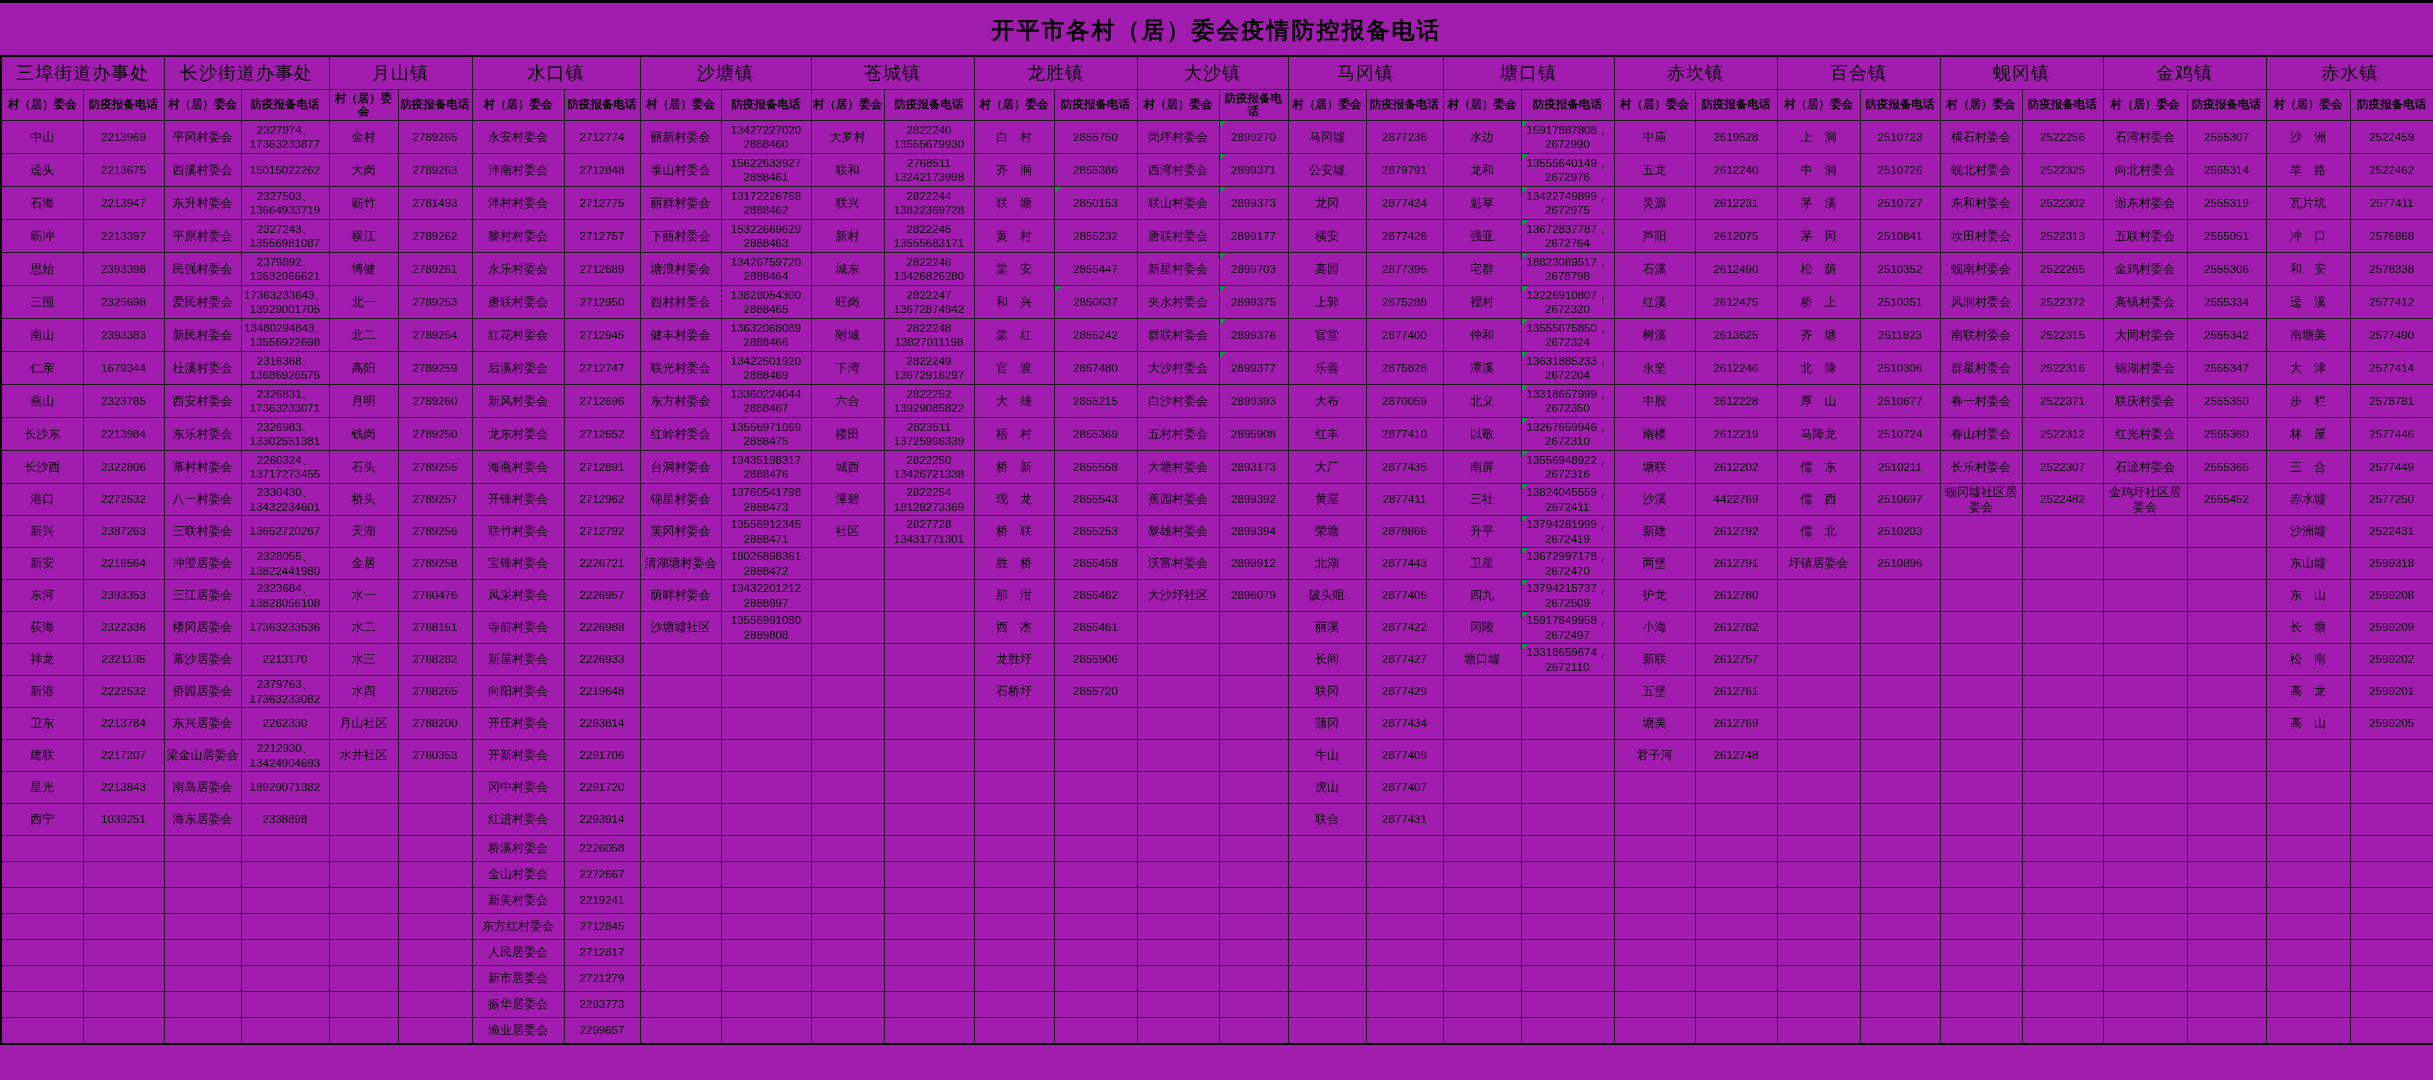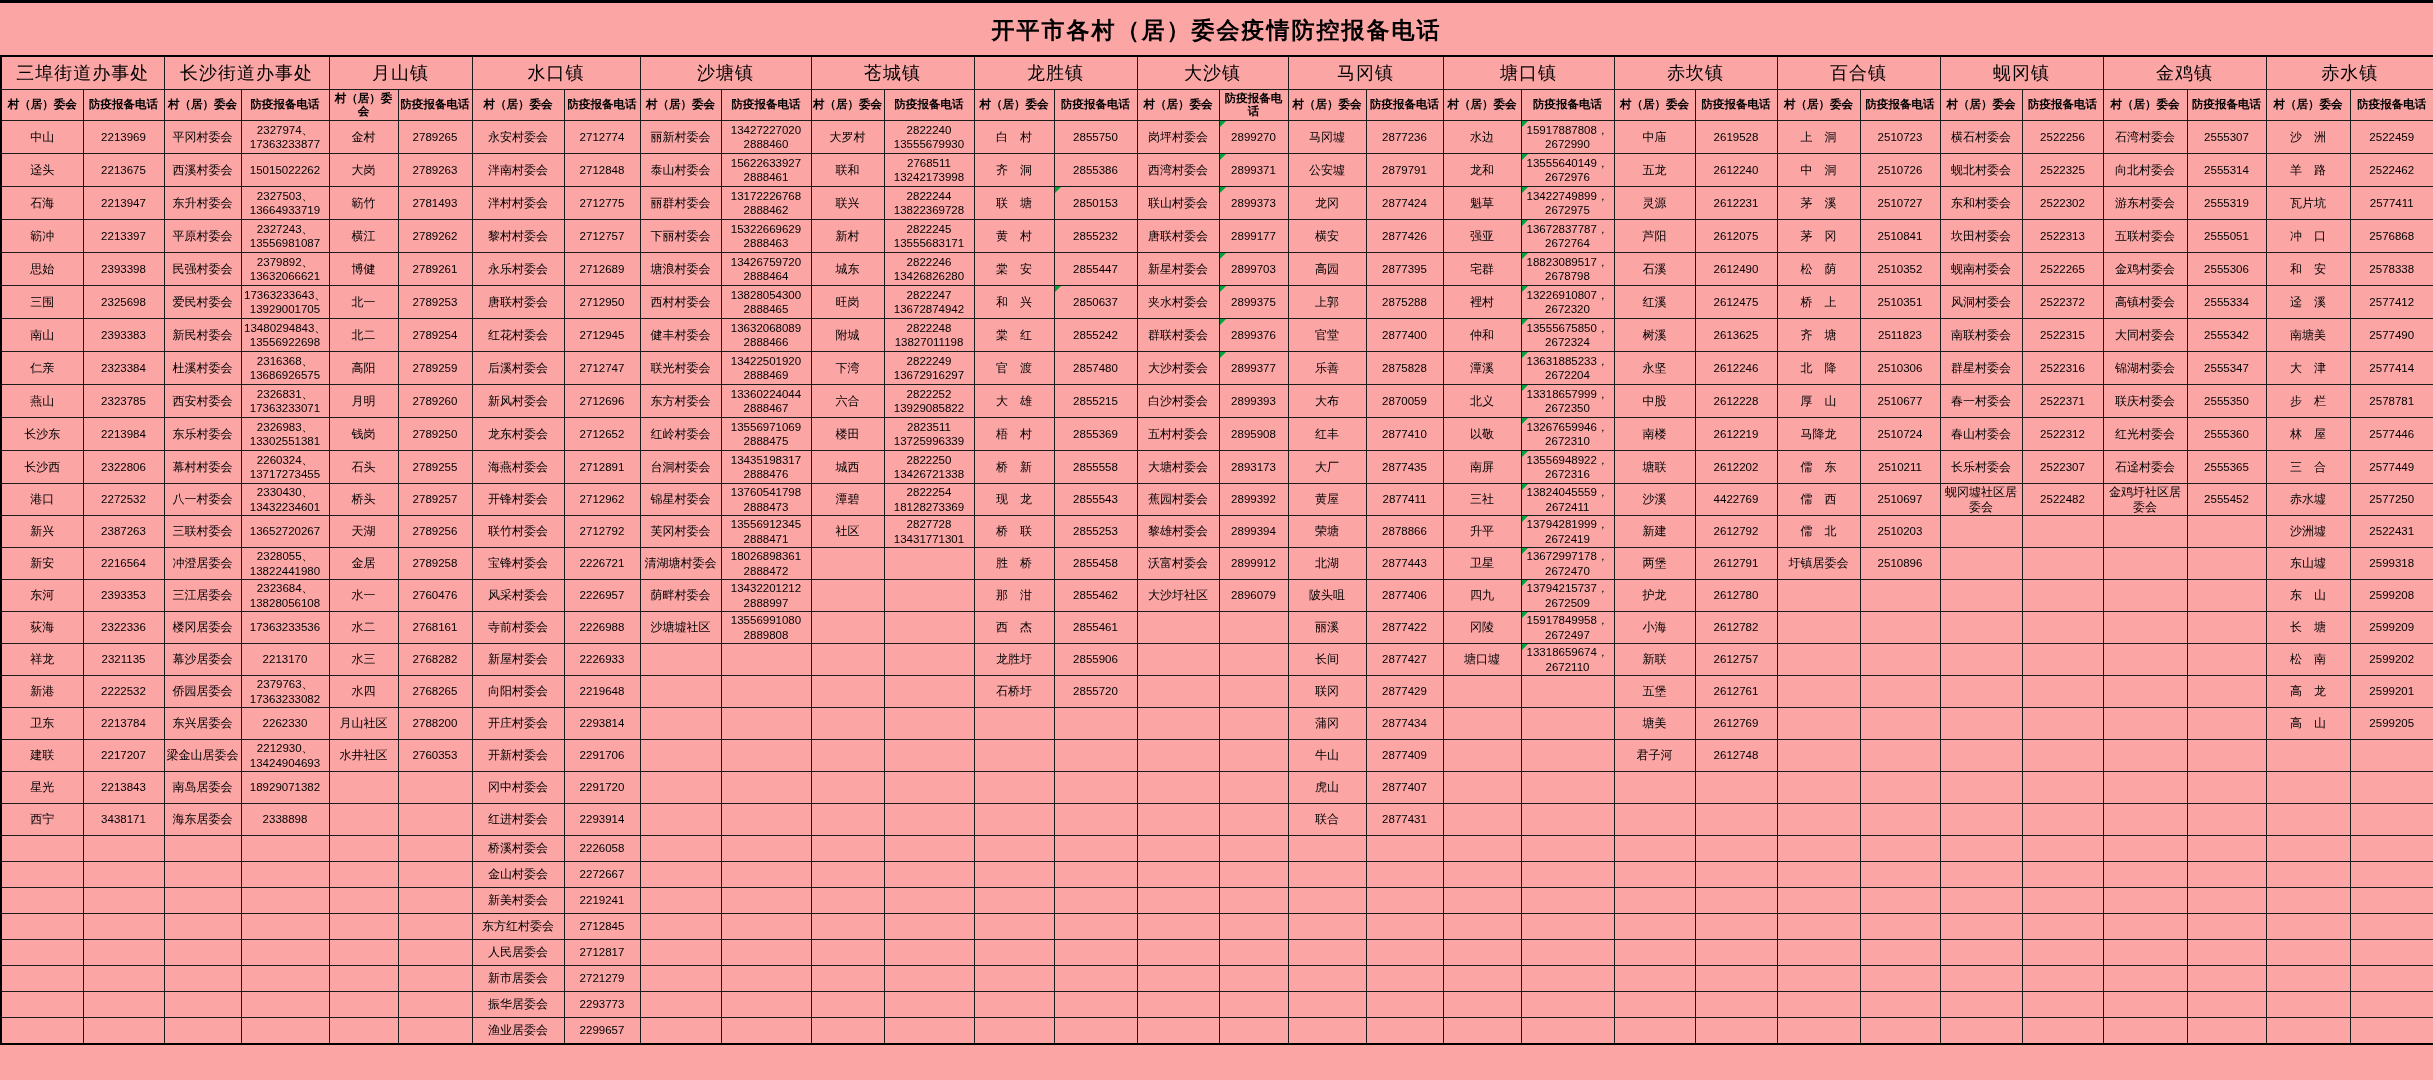--- a/index.html
+++ b/index.html
@@ -6,7 +6,7 @@
   .page{
     position:relative;
     width:2433px;height:1080px;
-    background:#fca5a5;
+    background:#a21caf;
     overflow:hidden;
     font-family:"Liberation Sans","DejaVu Sans",sans-serif;
     color:#000;

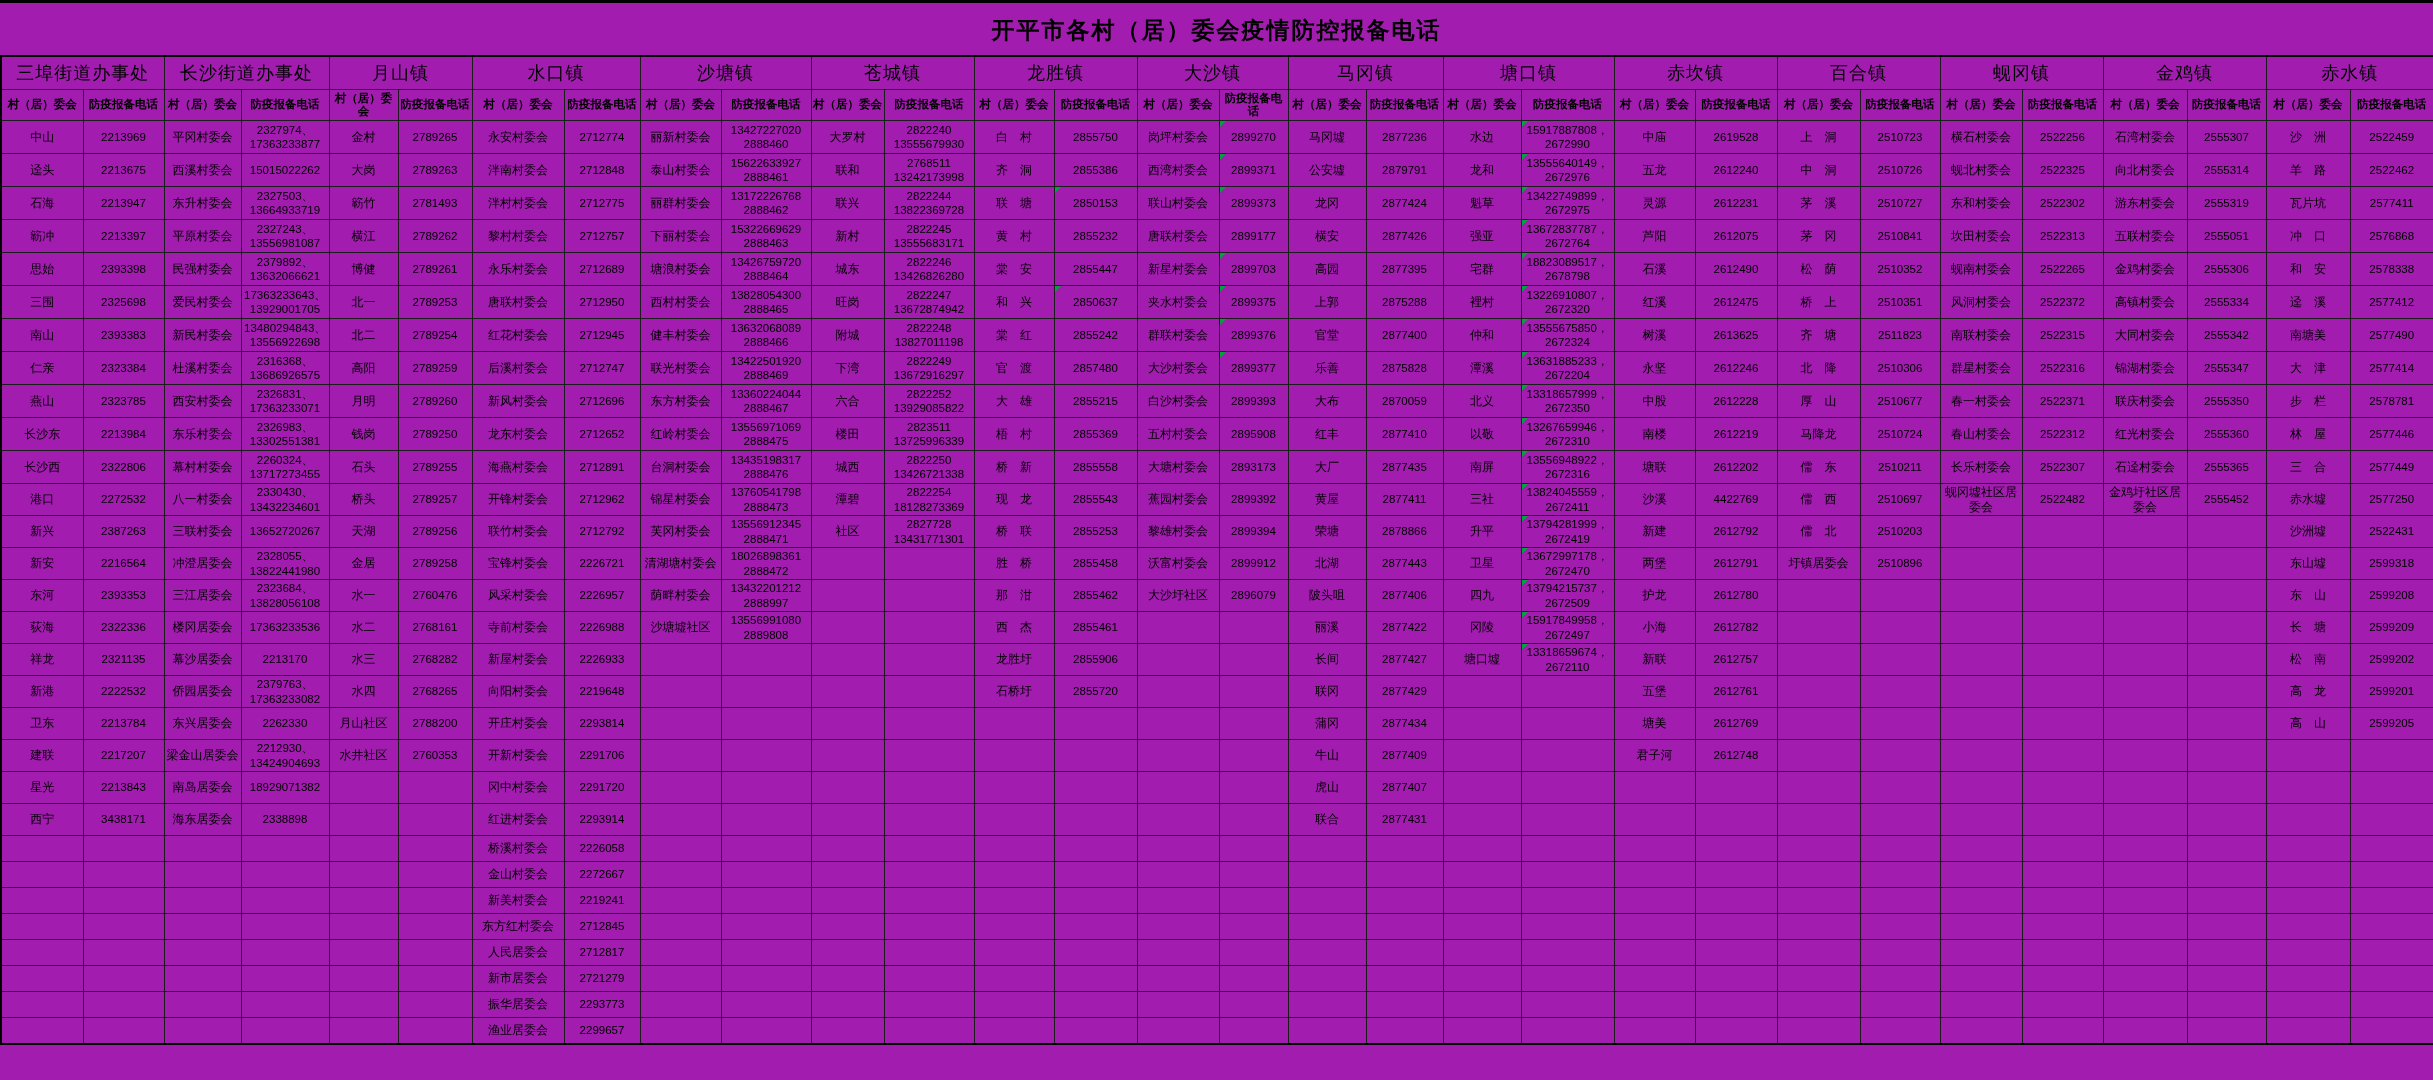--- a/index.html
+++ b/index.html
@@ -388,7 +388,7 @@
         </tr>
         <tr class="tall">
           <td class="name">仁亲</td>
-          <td class="phone">2323384</td>
+          <td class="phone">1679344</td>
           <td class="name gs">杜溪村委会</td>
           <td class="phone">2316368、
 13686926575</td>

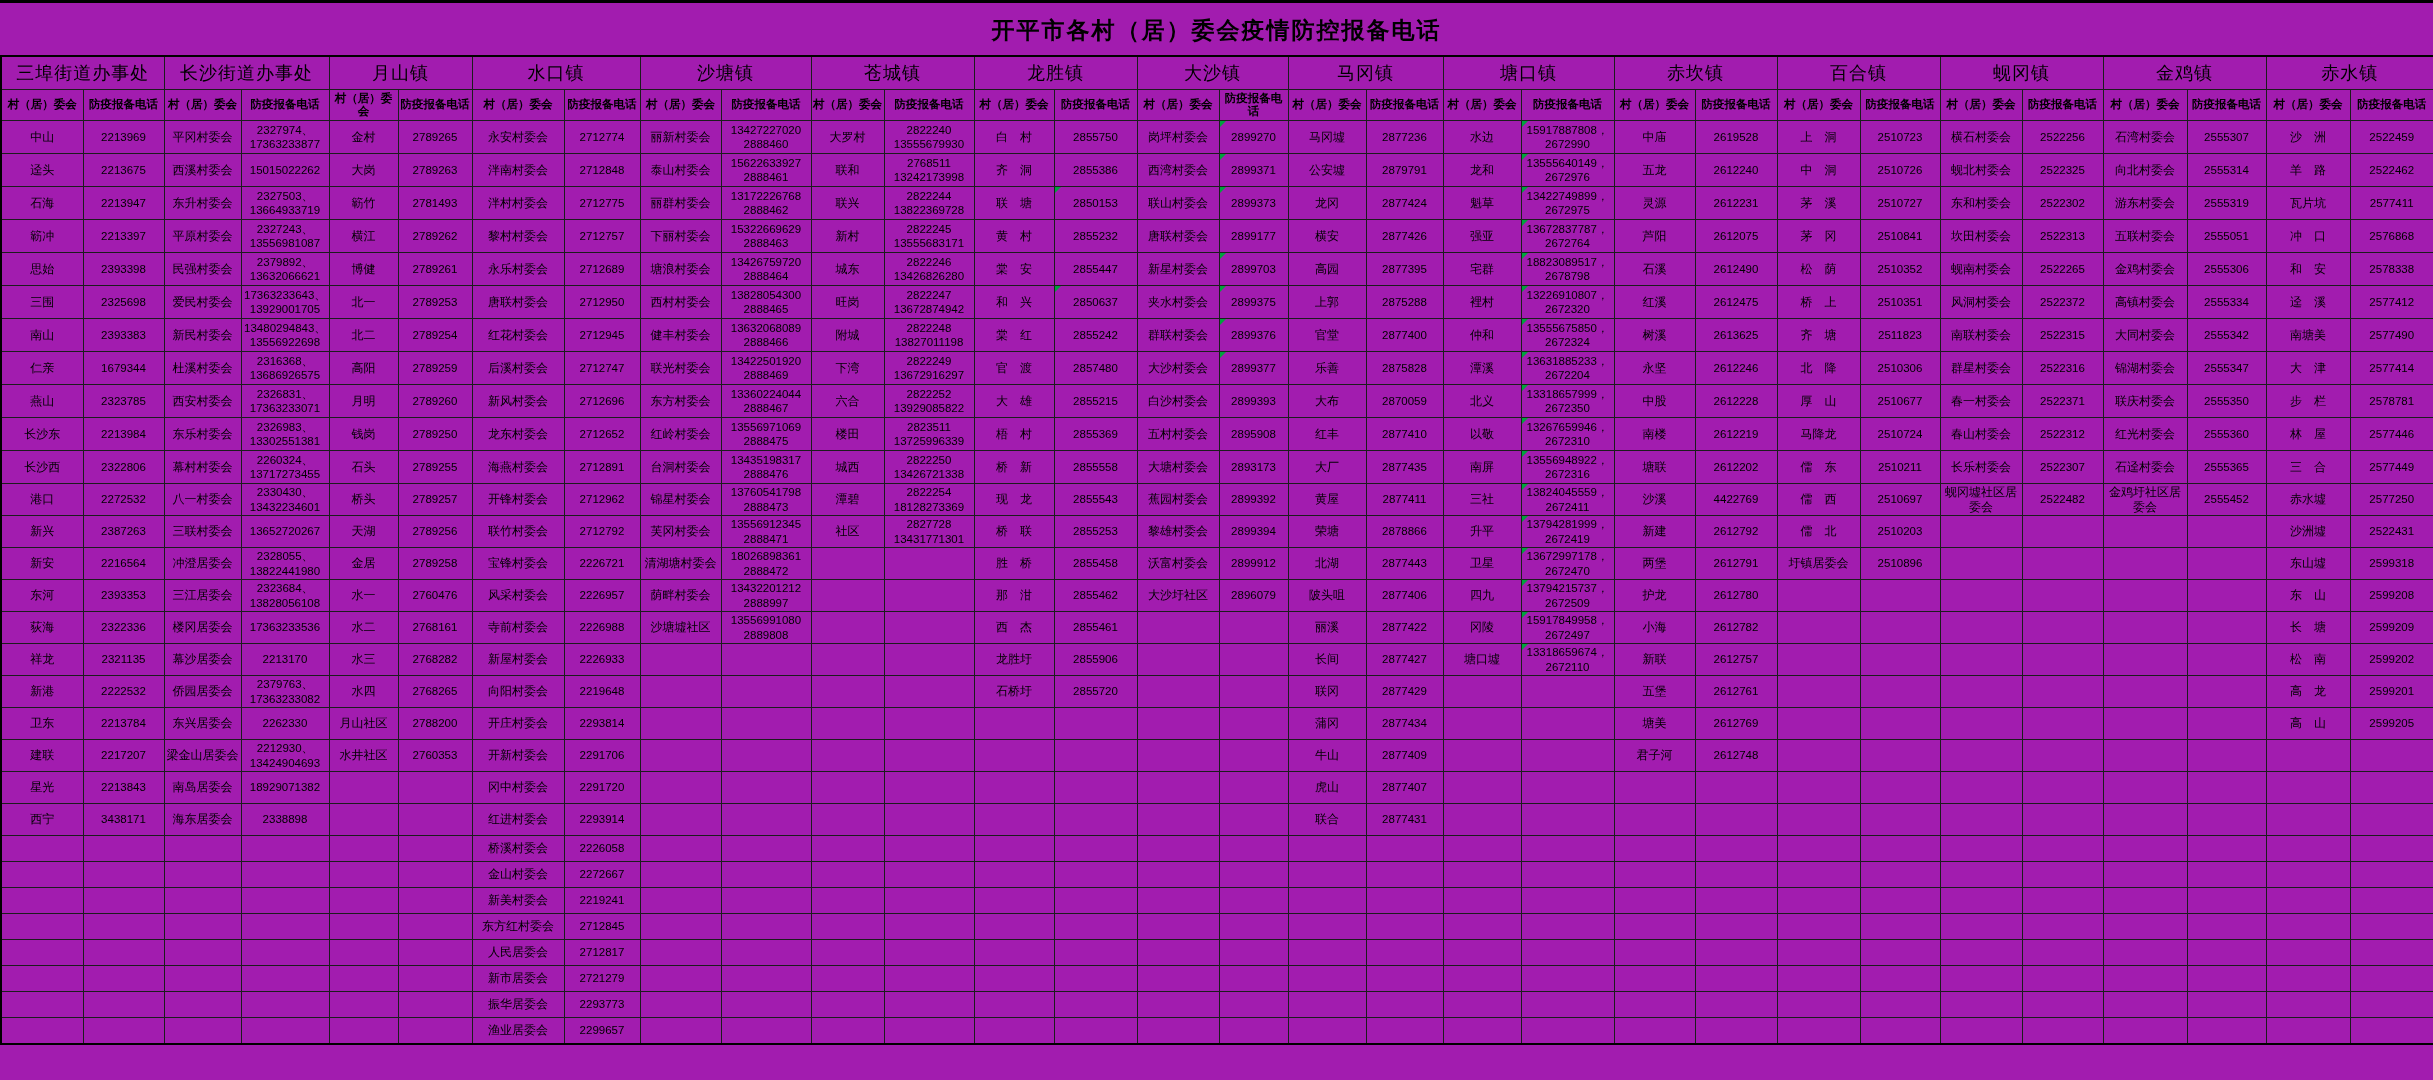--- a/index.html
+++ b/index.html
@@ -870,7 +870,7 @@
         </tr>
         <tr class="mid">
           <td class="name">西宁</td>
-          <td class="phone">3438171</td>
+          <td class="phone">1039251</td>
           <td class="name gs">海东居委会</td>
           <td class="phone">2338898</td>
           <td class="name gs"></td>

